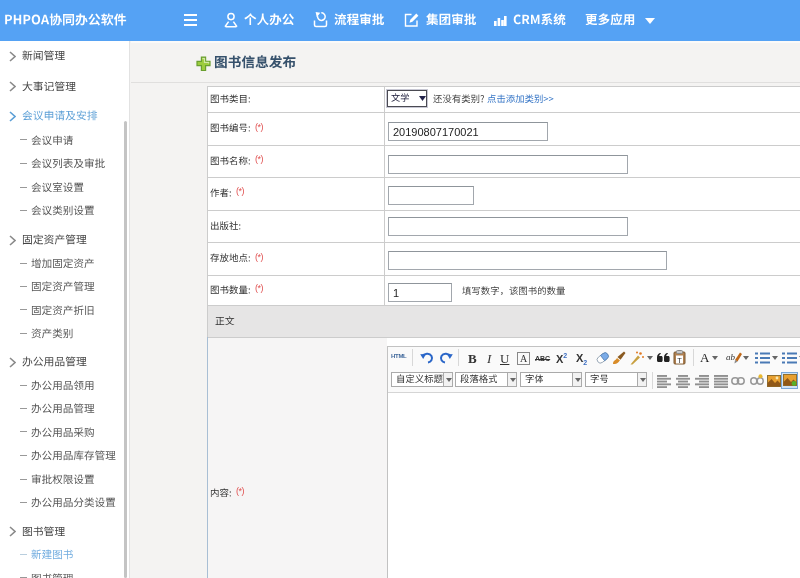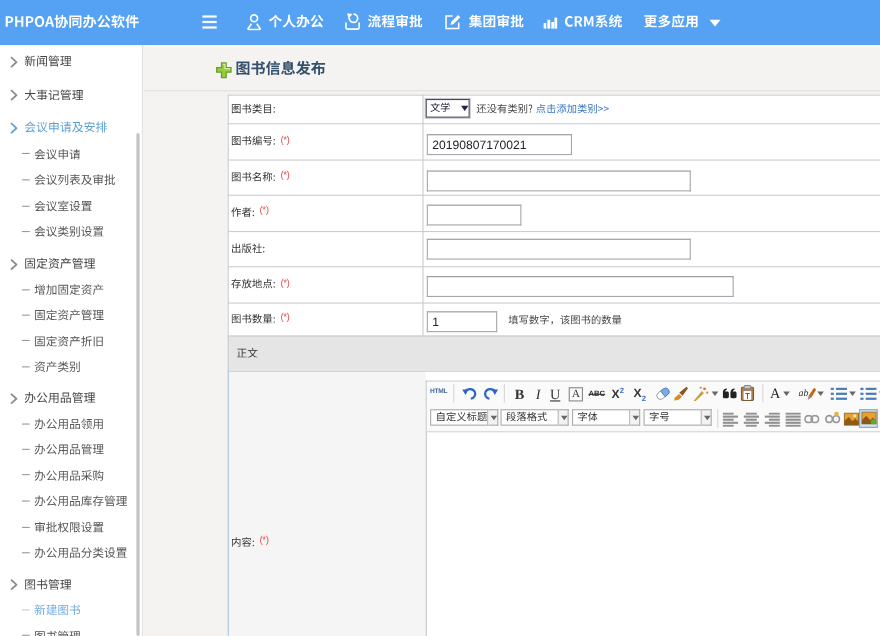--- a/index.html
+++ b/index.html
@@ -635,7 +635,7 @@
       <use href="#r73" x="6555"></use>
     </g>
   </svg>
-<div class="t inp" style="left:388px;top:122px;width:132px;height:19px">
+<div class="t inp" style="left:388px;top:122px;width:160px;height:19px">
     <span class="iv">20190807170021</span>
   </div>
 <div class="t inp" style="left:388px;top:155px;width:240px;height:19px"></div>

